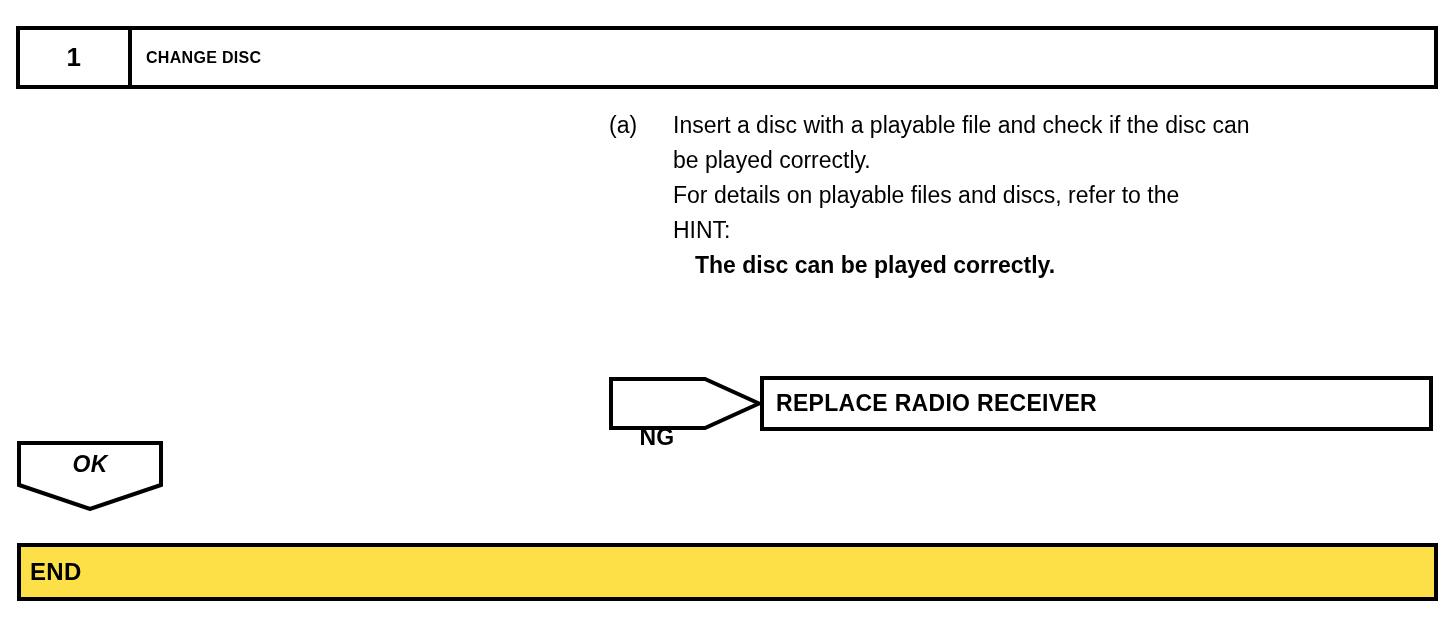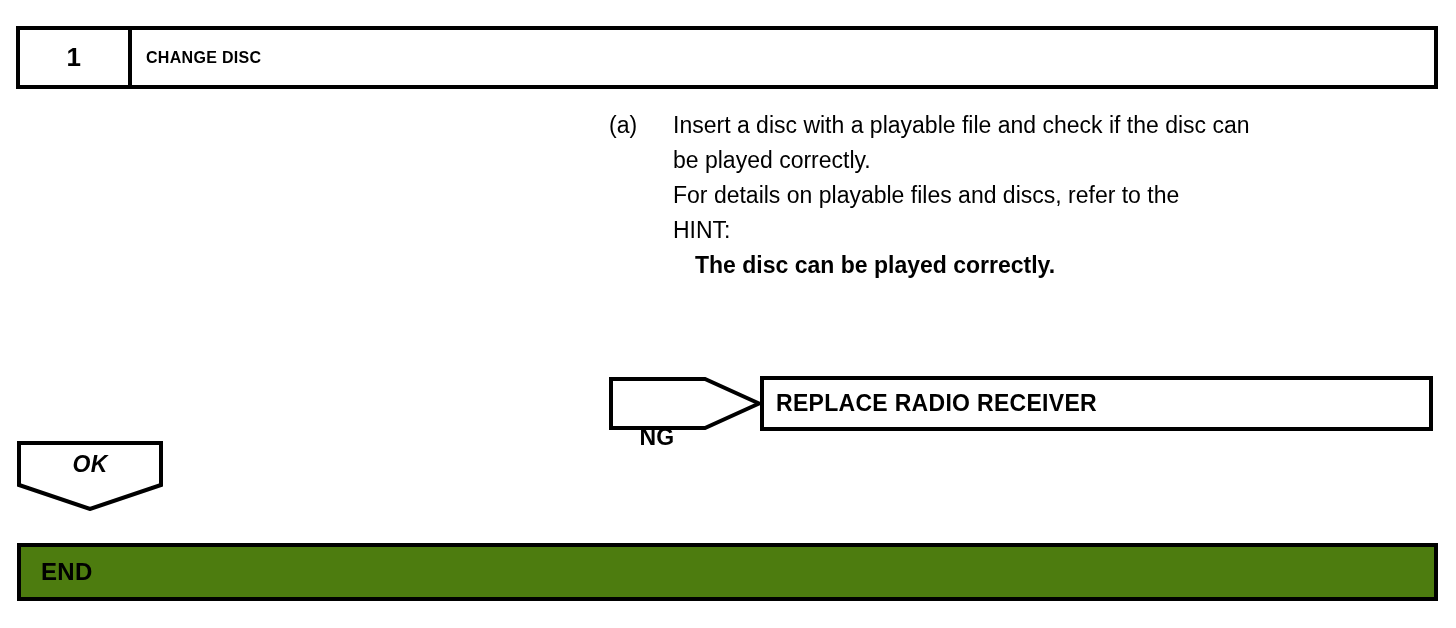--- a/index.html
+++ b/index.html
@@ -171,8 +171,8 @@
     box-sizing: border-box;
     display: flex;
     align-items: center;
-    padding-left: 20px;
-    background: #4d7c0f;
+    padding-left: 9px;
+    background: #fde047;
     font-size: 24px;
     font-weight: bold;
     letter-spacing: 0.3px;

